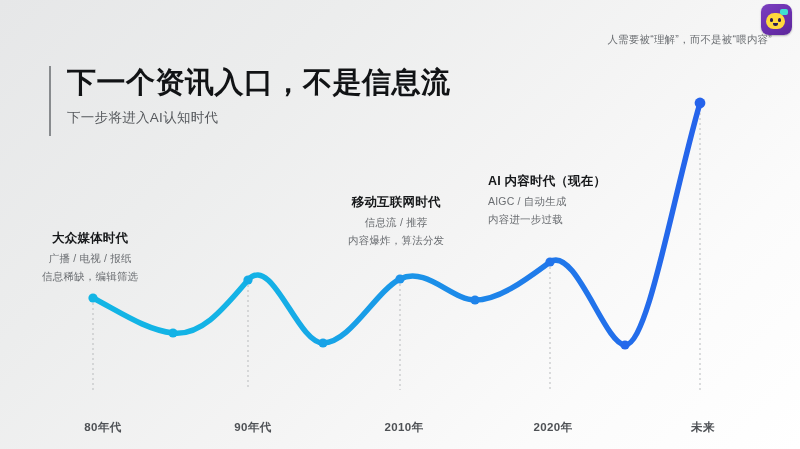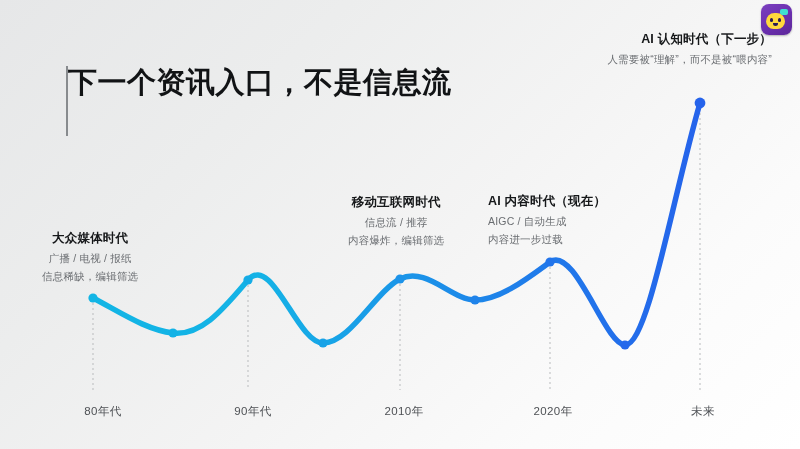--- a/index.html
+++ b/index.html
@@ -227,7 +227,6 @@
   </div>
 
   <div class="annot right-align" style="right:28px; top:33px;">
-    <div class="a-title">AI 认知时代（下一步）</div>
     <div class="a-line">人需要被“理解”，而不是被“喂内容”</div>
   </div>
 

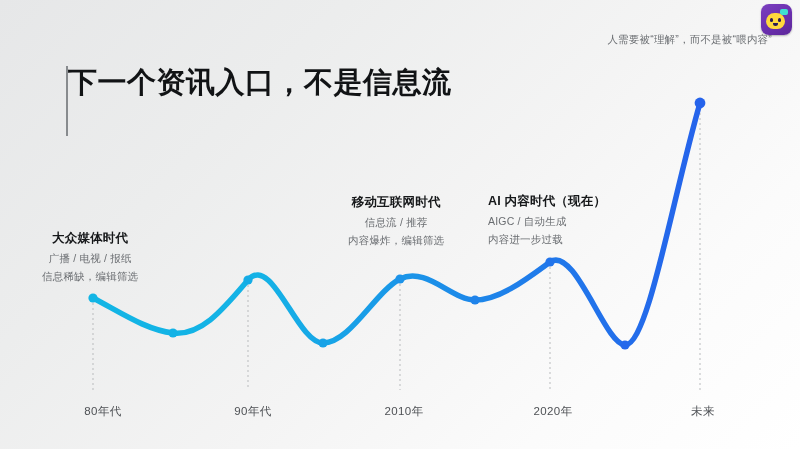--- a/index.html
+++ b/index.html
@@ -73,8 +73,9 @@
   
   #title-block {
     position: absolute;
-    left: 66px;
+    left: 49px;
     top: 66px;
+    padding-left: 16px;
     border-left: 2px solid #888b8e;
     height: 70px;
   }

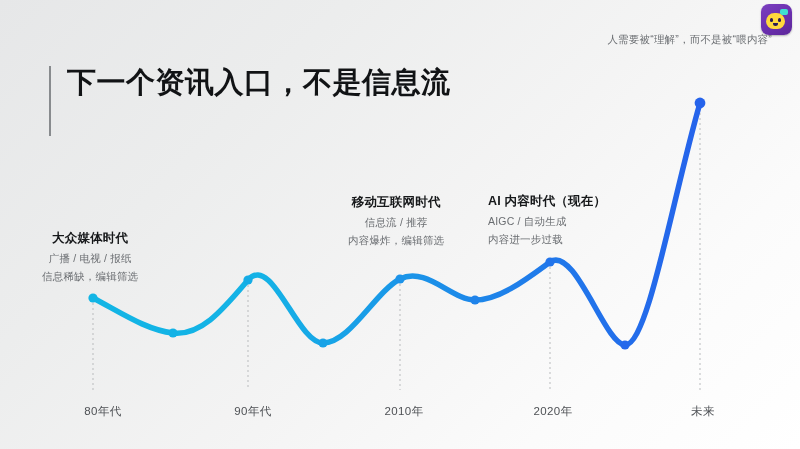--- a/index.html
+++ b/index.html
@@ -162,6 +162,7 @@
 
   <div id="title-block">
     <h1 id="main-title">下一个资讯入口，不是信息流</h1>
+    <p id="subtitle">下一步将进入AI认知时代</p>
   </div>
 
   <div id="chart">

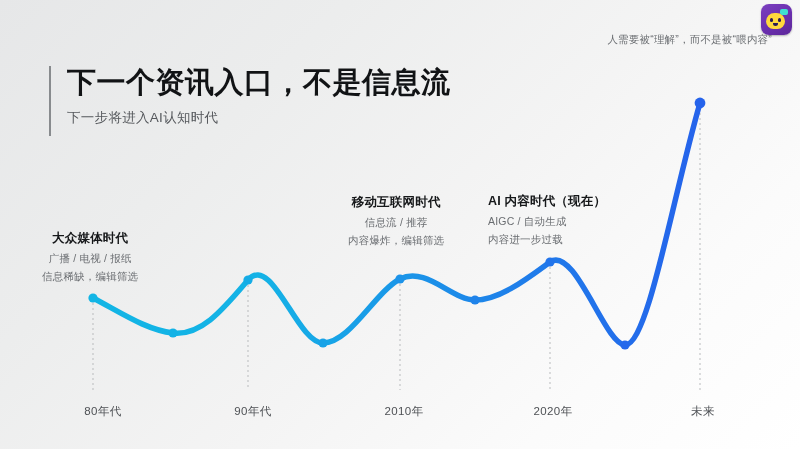--- a/index.html
+++ b/index.html
@@ -222,7 +222,7 @@
     <div class="a-line">内容爆炸，编辑筛选</div>
   </div>
 
-  <div class="annot" style="left:488px; top:175px;margin-top:20px;">
+  <div class="annot" style="left:488px; top:175px;">
     <div class="a-title">AI 内容时代（现在）</div>
     <div class="a-line">AIGC / 自动生成</div>
     <div class="a-line">内容进一步过载</div>

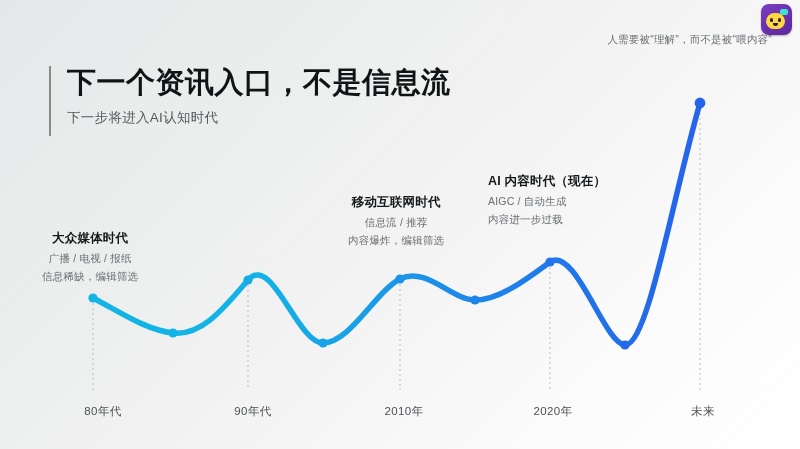--- a/index.html
+++ b/index.html
@@ -219,7 +219,7 @@
   <div class="annot" style="left:348px; top:196px;text-align:center;">
     <div class="a-title">移动互联网时代</div>
     <div class="a-line">信息流 / 推荐</div>
-    <div class="a-line">内容爆炸，编辑筛选</div>
+    <div class="a-line">内容爆炸，算法分发</div>
   </div>
 
   <div class="annot" style="left:488px; top:175px;">

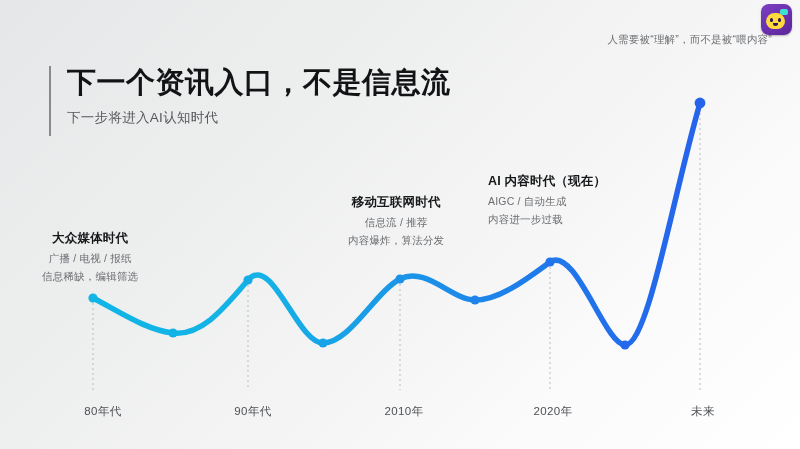--- a/index.html
+++ b/index.html
@@ -138,12 +138,13 @@
   
   .xlabel {
     position: absolute;
-    top: 404px;
+    top: 420px;
     font-size: 11.5px;
     color: #4e5155;
     letter-spacing: 0.4px;
     transform: translateX(-50%);
     white-space: nowrap;
+    font-weight: bold;
   }
 </style>
 </head>

